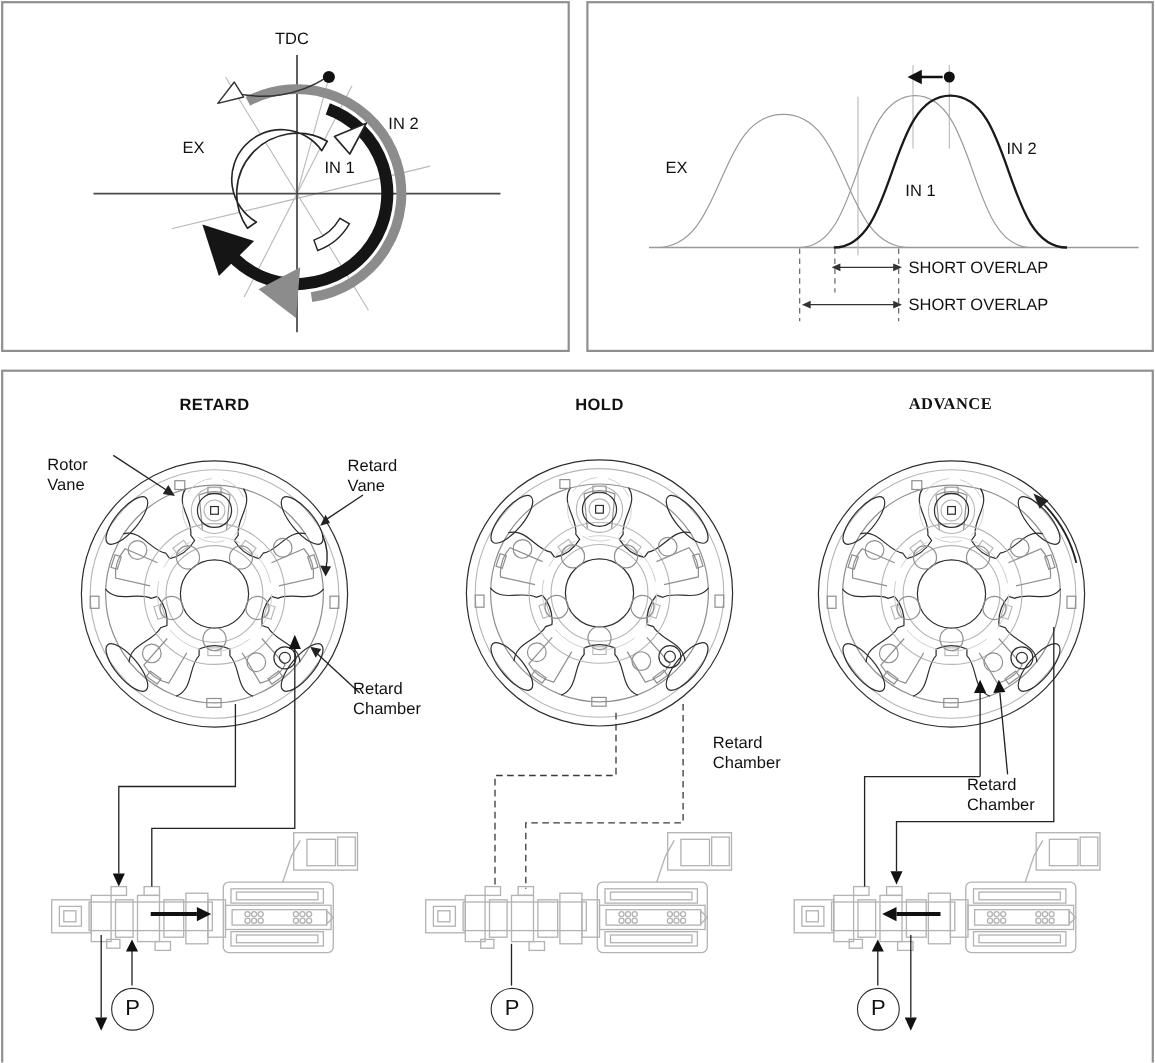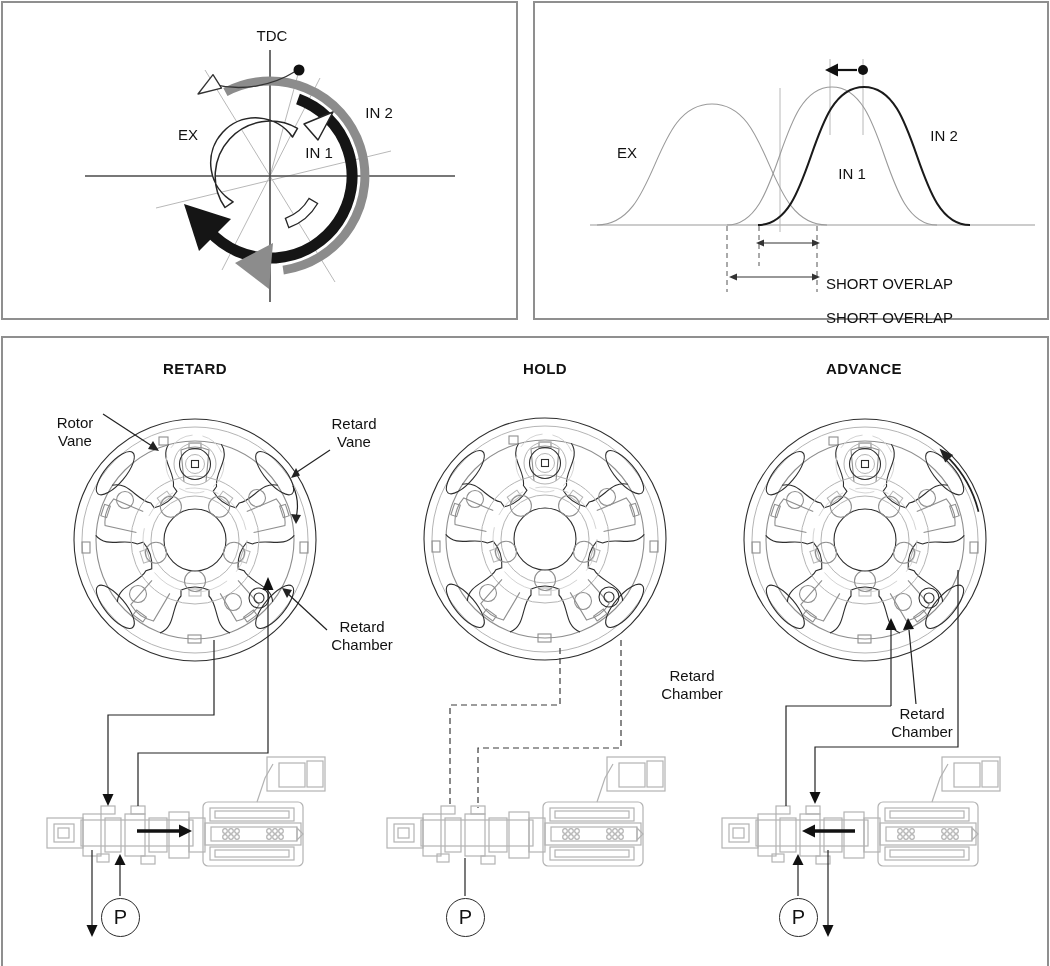--- a/index.html
+++ b/index.html
@@ -10,7 +10,7 @@
   #p-lift{left:533px;top:1px;width:516px;height:319px;}
   #p-states{left:1px;top:336px;width:1048px;height:636px;}
   .panel svg{position:absolute;left:0;top:0;}
-  .lb{position:absolute;font-size:15px;line-height:18px;white-space:pre-line;text-align:center;color:#111;}
+  .lb{position:absolute;font-size:15px;line-height:18px;white-space:pre-line;text-align:left;color:#111;}
   .lb.left{text-align:left;margin-top:40px;}
   .title{position:absolute;font-size:15px;font-weight:bold;letter-spacing:.4px;text-align:center;color:#111;}
   .pbadge{position:absolute;width:39px;height:39px;border:1.6px solid #2b2b2b;border-radius:50%;

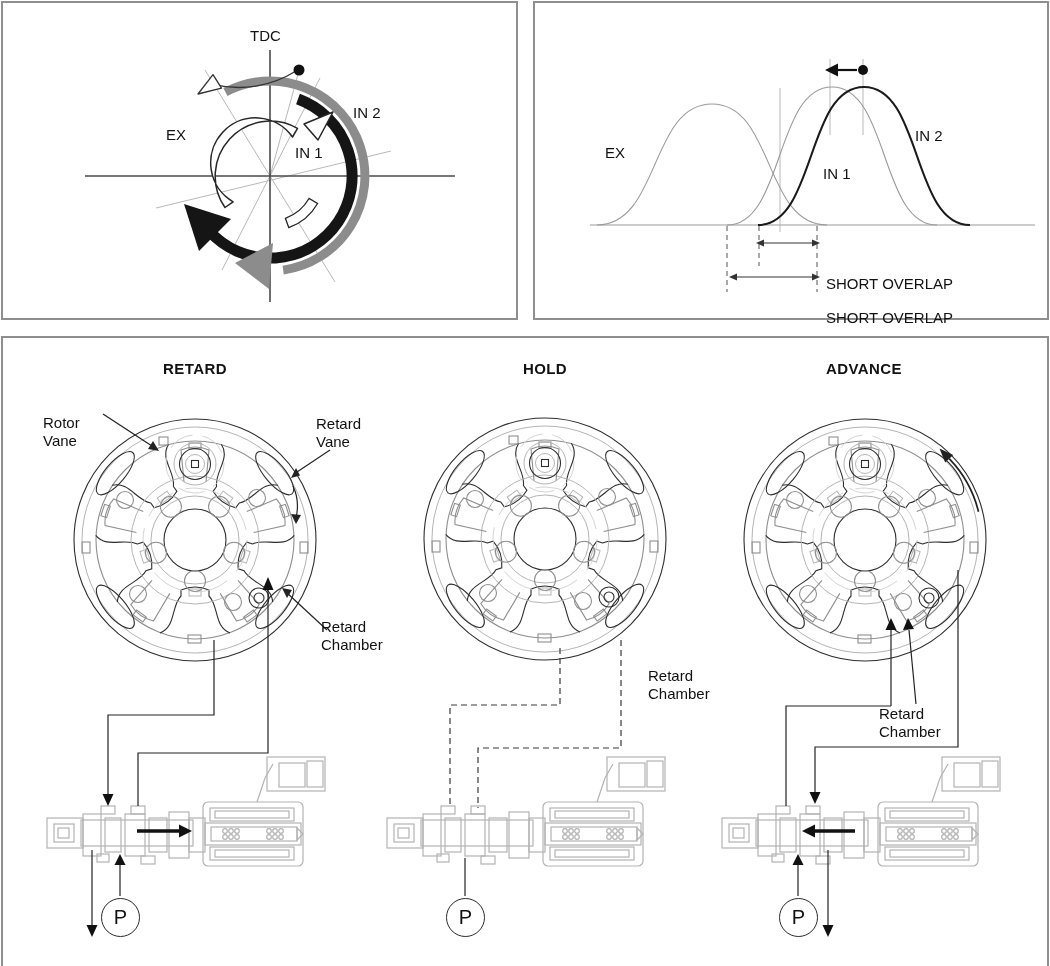--- a/index.html
+++ b/index.html
@@ -11,7 +11,7 @@
   #p-states{left:1px;top:336px;width:1048px;height:636px;}
   .panel svg{position:absolute;left:0;top:0;}
   .lb{position:absolute;font-size:15px;line-height:18px;white-space:pre-line;text-align:left;color:#111;}
-  .lb.left{text-align:left;margin-top:40px;}
+  .lb.left{text-align:left;}
   .title{position:absolute;font-size:15px;font-weight:bold;letter-spacing:.4px;text-align:center;color:#111;}
   .pbadge{position:absolute;width:39px;height:39px;border:1.6px solid #2b2b2b;border-radius:50%;
           box-sizing:border-box;display:flex;align-items:center;justify-content:center;

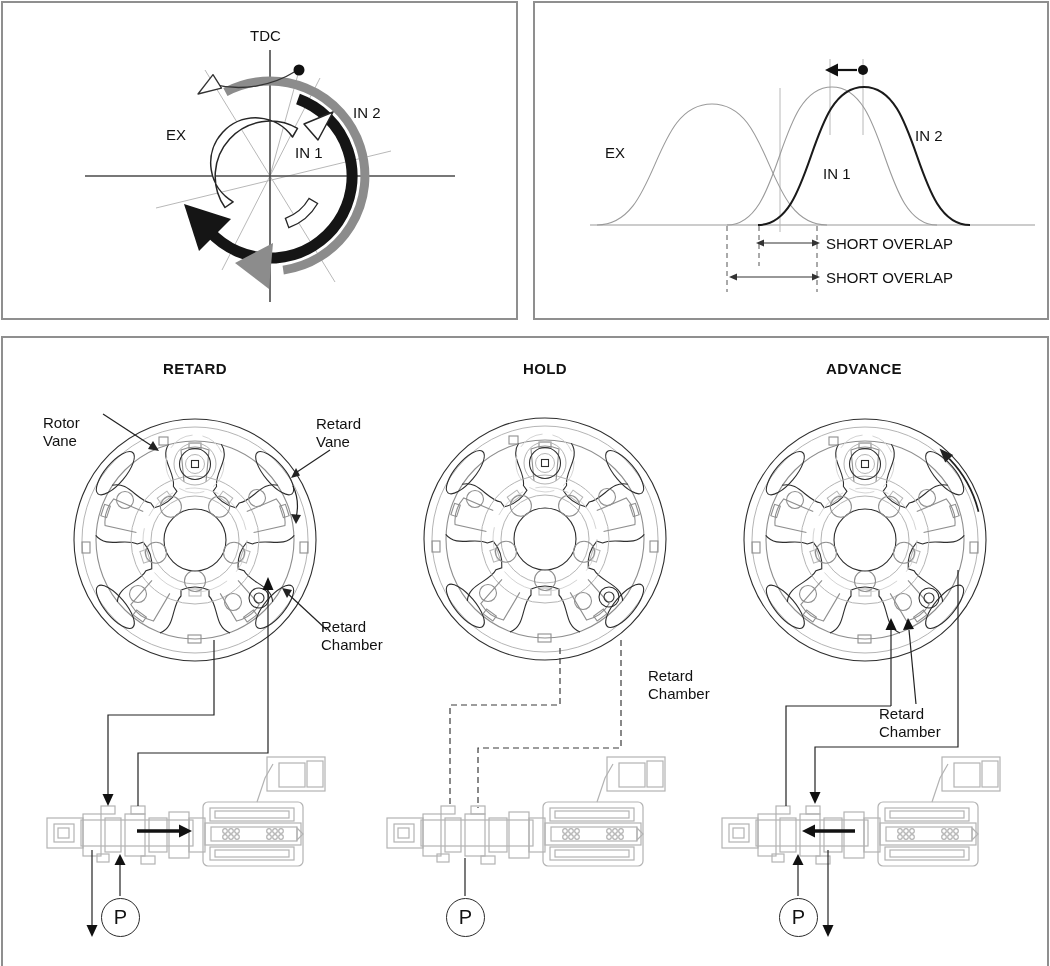--- a/index.html
+++ b/index.html
@@ -293,7 +293,7 @@
 
     <div class="title" style="left:139px;top:22px;width:106px;">RETARD</div>
     <div class="title" style="left:489px;top:22px;width:106px;">HOLD</div>
-    <div class="title" style="left:805px;top:22px;width:112px;">ADVANCE</div>
+    <div class="title" style="left:805px;top:22px;width:112px;font-family:Liberation Serif, serif;">ADVANCE</div>
 
     <div class="lb" style="left:40px;top:49px;width:64px;margin-top:27px;">Rotor
 Vane</div>

